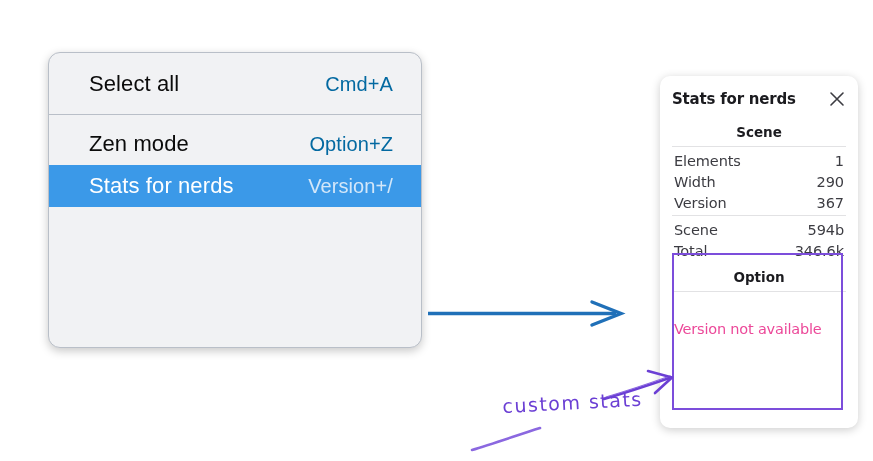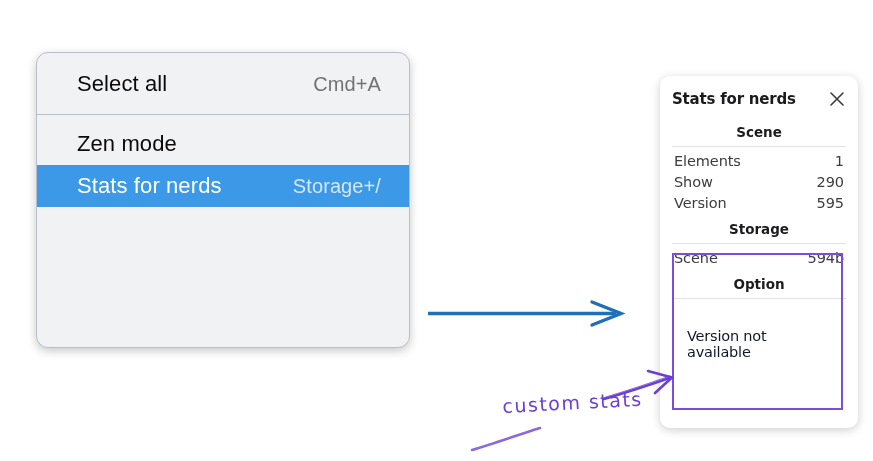--- a/index.html
+++ b/index.html
@@ -14,7 +14,7 @@
   
   #context-menu{
     position:absolute;
-    left:36px;top:52px;
+    left:48px;top:52px;
     width:374px;height:296px;
     background:#f1f2f4;
     border:1px solid #b9bfc8;

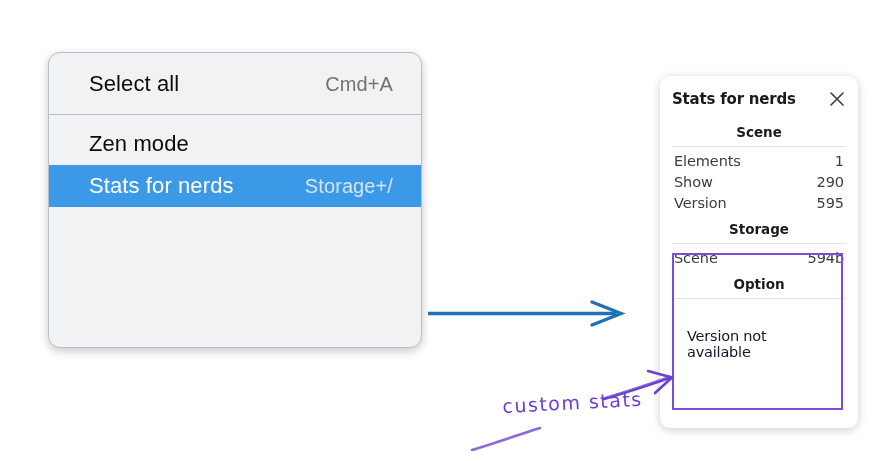--- a/index.html
+++ b/index.html
@@ -40,7 +40,7 @@
     font-size:22px;color:#0b0b0b;letter-spacing:.1px;
   }
   .menu-item .accel{
-    font-size:20px;color:#737373;letter-spacing:.1px;
+    font-size:20px;color:#0369a1;letter-spacing:.1px;
   }
   .menu-item.highlight{background:#3b99e8;}
   .menu-item.highlight .label{color:#ffffff;}

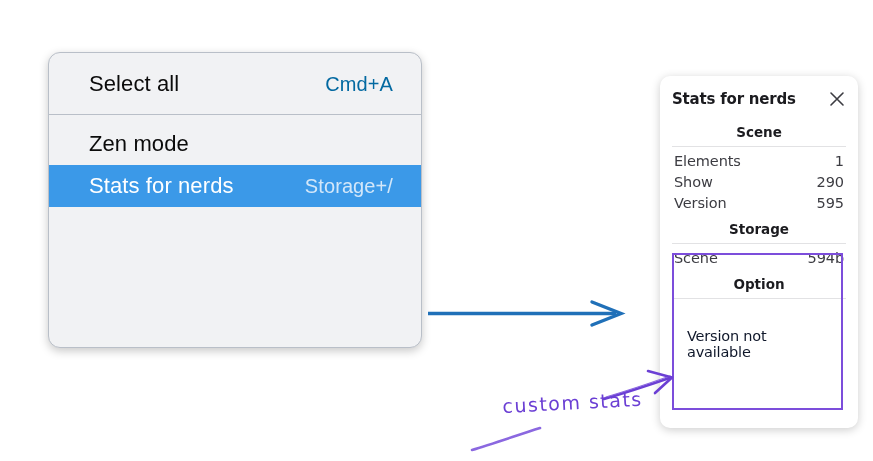--- a/index.html
+++ b/index.html
@@ -130,6 +130,7 @@
   <div class="menu-group">
     <div class="menu-item">
       <span class="label">Zen mode</span>
+      <span class="accel">Option+Z</span>
     </div>
     <div class="menu-item highlight">
       <span class="label">Stats for nerds</span>

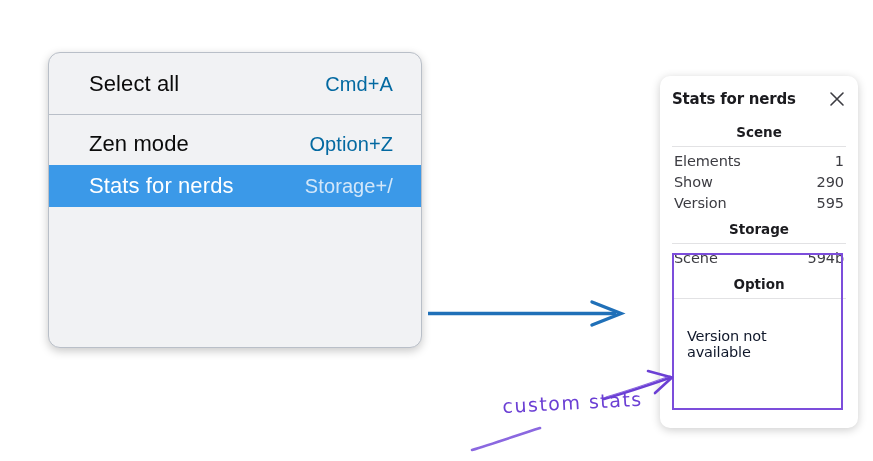--- a/index.html
+++ b/index.html
@@ -134,7 +134,7 @@
     </div>
     <div class="menu-item highlight">
       <span class="label">Stats for nerds</span>
-      <span class="accel">Storage+/</span>
+      <span class="accel">Version+/</span>
     </div>
   </div>
 

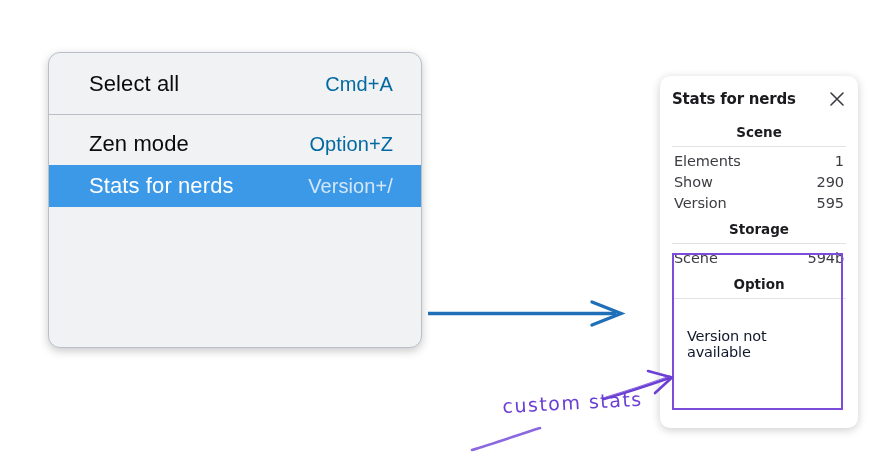--- a/index.html
+++ b/index.html
@@ -156,7 +156,7 @@
     <span class="v">1</span>
   </div>
   <div class="stat-row">
-    <span class="k">Show</span>
+    <span class="k">Width</span>
     <span class="v">290</span>
   </div>
   <div class="stat-row">

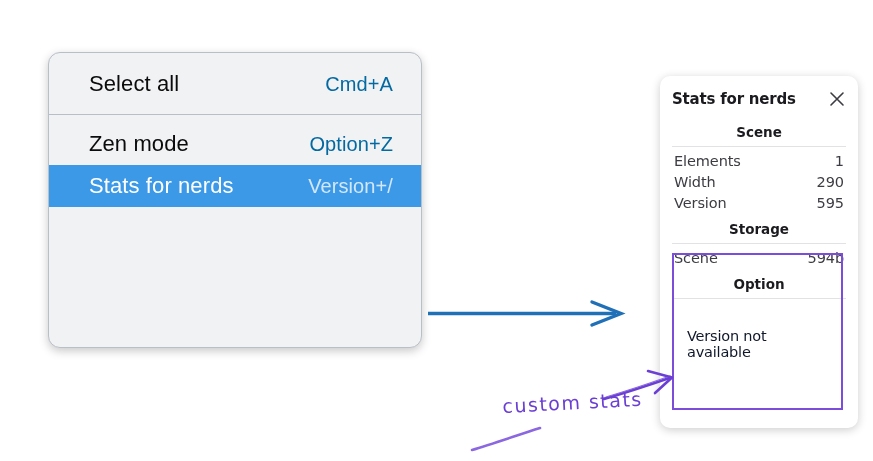--- a/index.html
+++ b/index.html
@@ -161,7 +161,7 @@
   </div>
   <div class="stat-row">
     <span class="k">Version</span>
-    <span class="v">595</span>
+    <span class="v">367</span>
   </div>
 
   <div class="section-title">Storage</div>

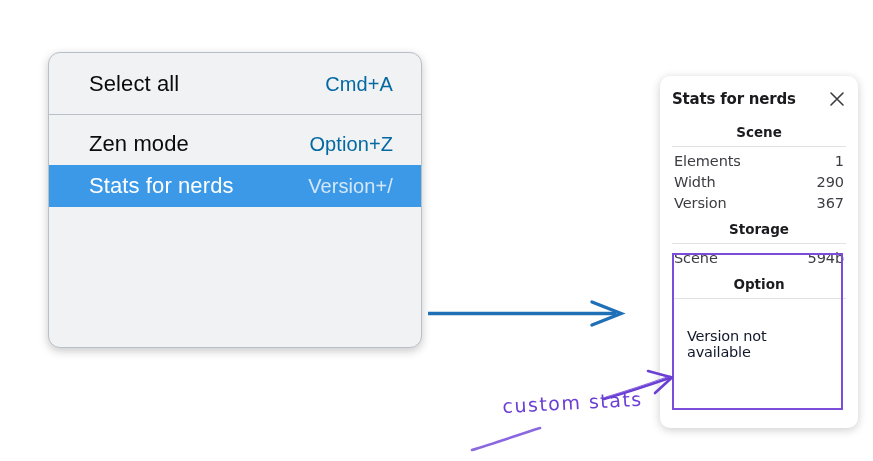--- a/index.html
+++ b/index.html
@@ -164,7 +164,6 @@
     <span class="v">367</span>
   </div>
 
-  <div class="section-title">Storage</div>
   <div class="section-rule"></div>
   <div class="stat-row">
     <span class="k">Scene</span>

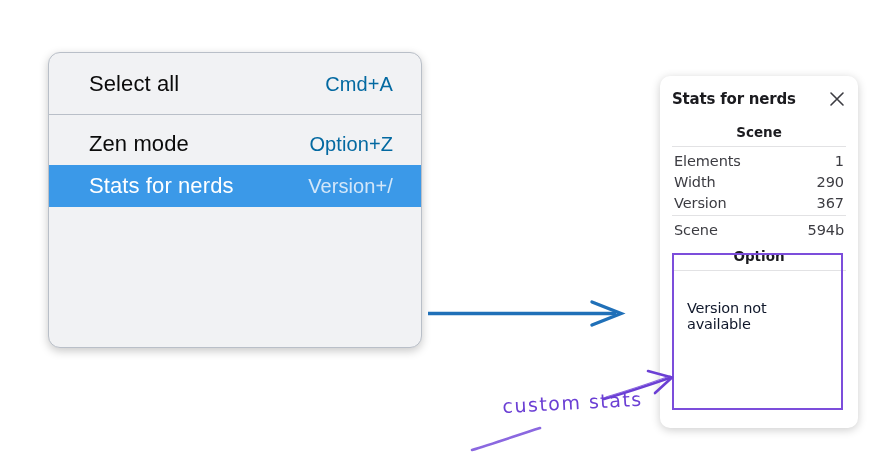--- a/index.html
+++ b/index.html
@@ -169,6 +169,10 @@
     <span class="k">Scene</span>
     <span class="v">594b</span>
   </div>
+  <div class="stat-row">
+    <span class="k">Total</span>
+    <span class="v">346.6k</span>
+  </div>
 
   <div class="section-title">Option</div>
   <div class="section-rule"></div>

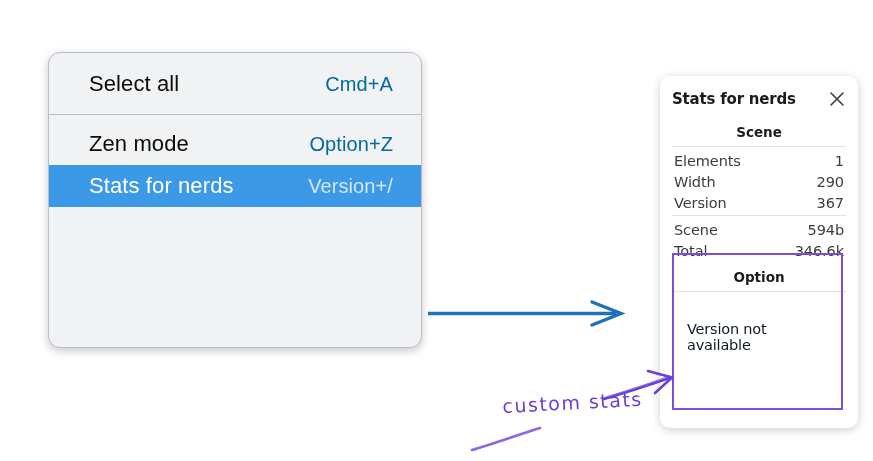--- a/index.html
+++ b/index.html
@@ -83,7 +83,7 @@
   .stat-row .k{letter-spacing:-.1px;}
   .stat-row .v{letter-spacing:-.1px;}
   .stat-single{
-    font-size:14.5px;color:#0f172a;padding:3px 15px;letter-spacing:-.2px;margin-top:26px;
+    font-size:14.5px;color:#ec4899;padding:3px 2px;letter-spacing:-.2px;margin-top:26px;
   }
 
   

